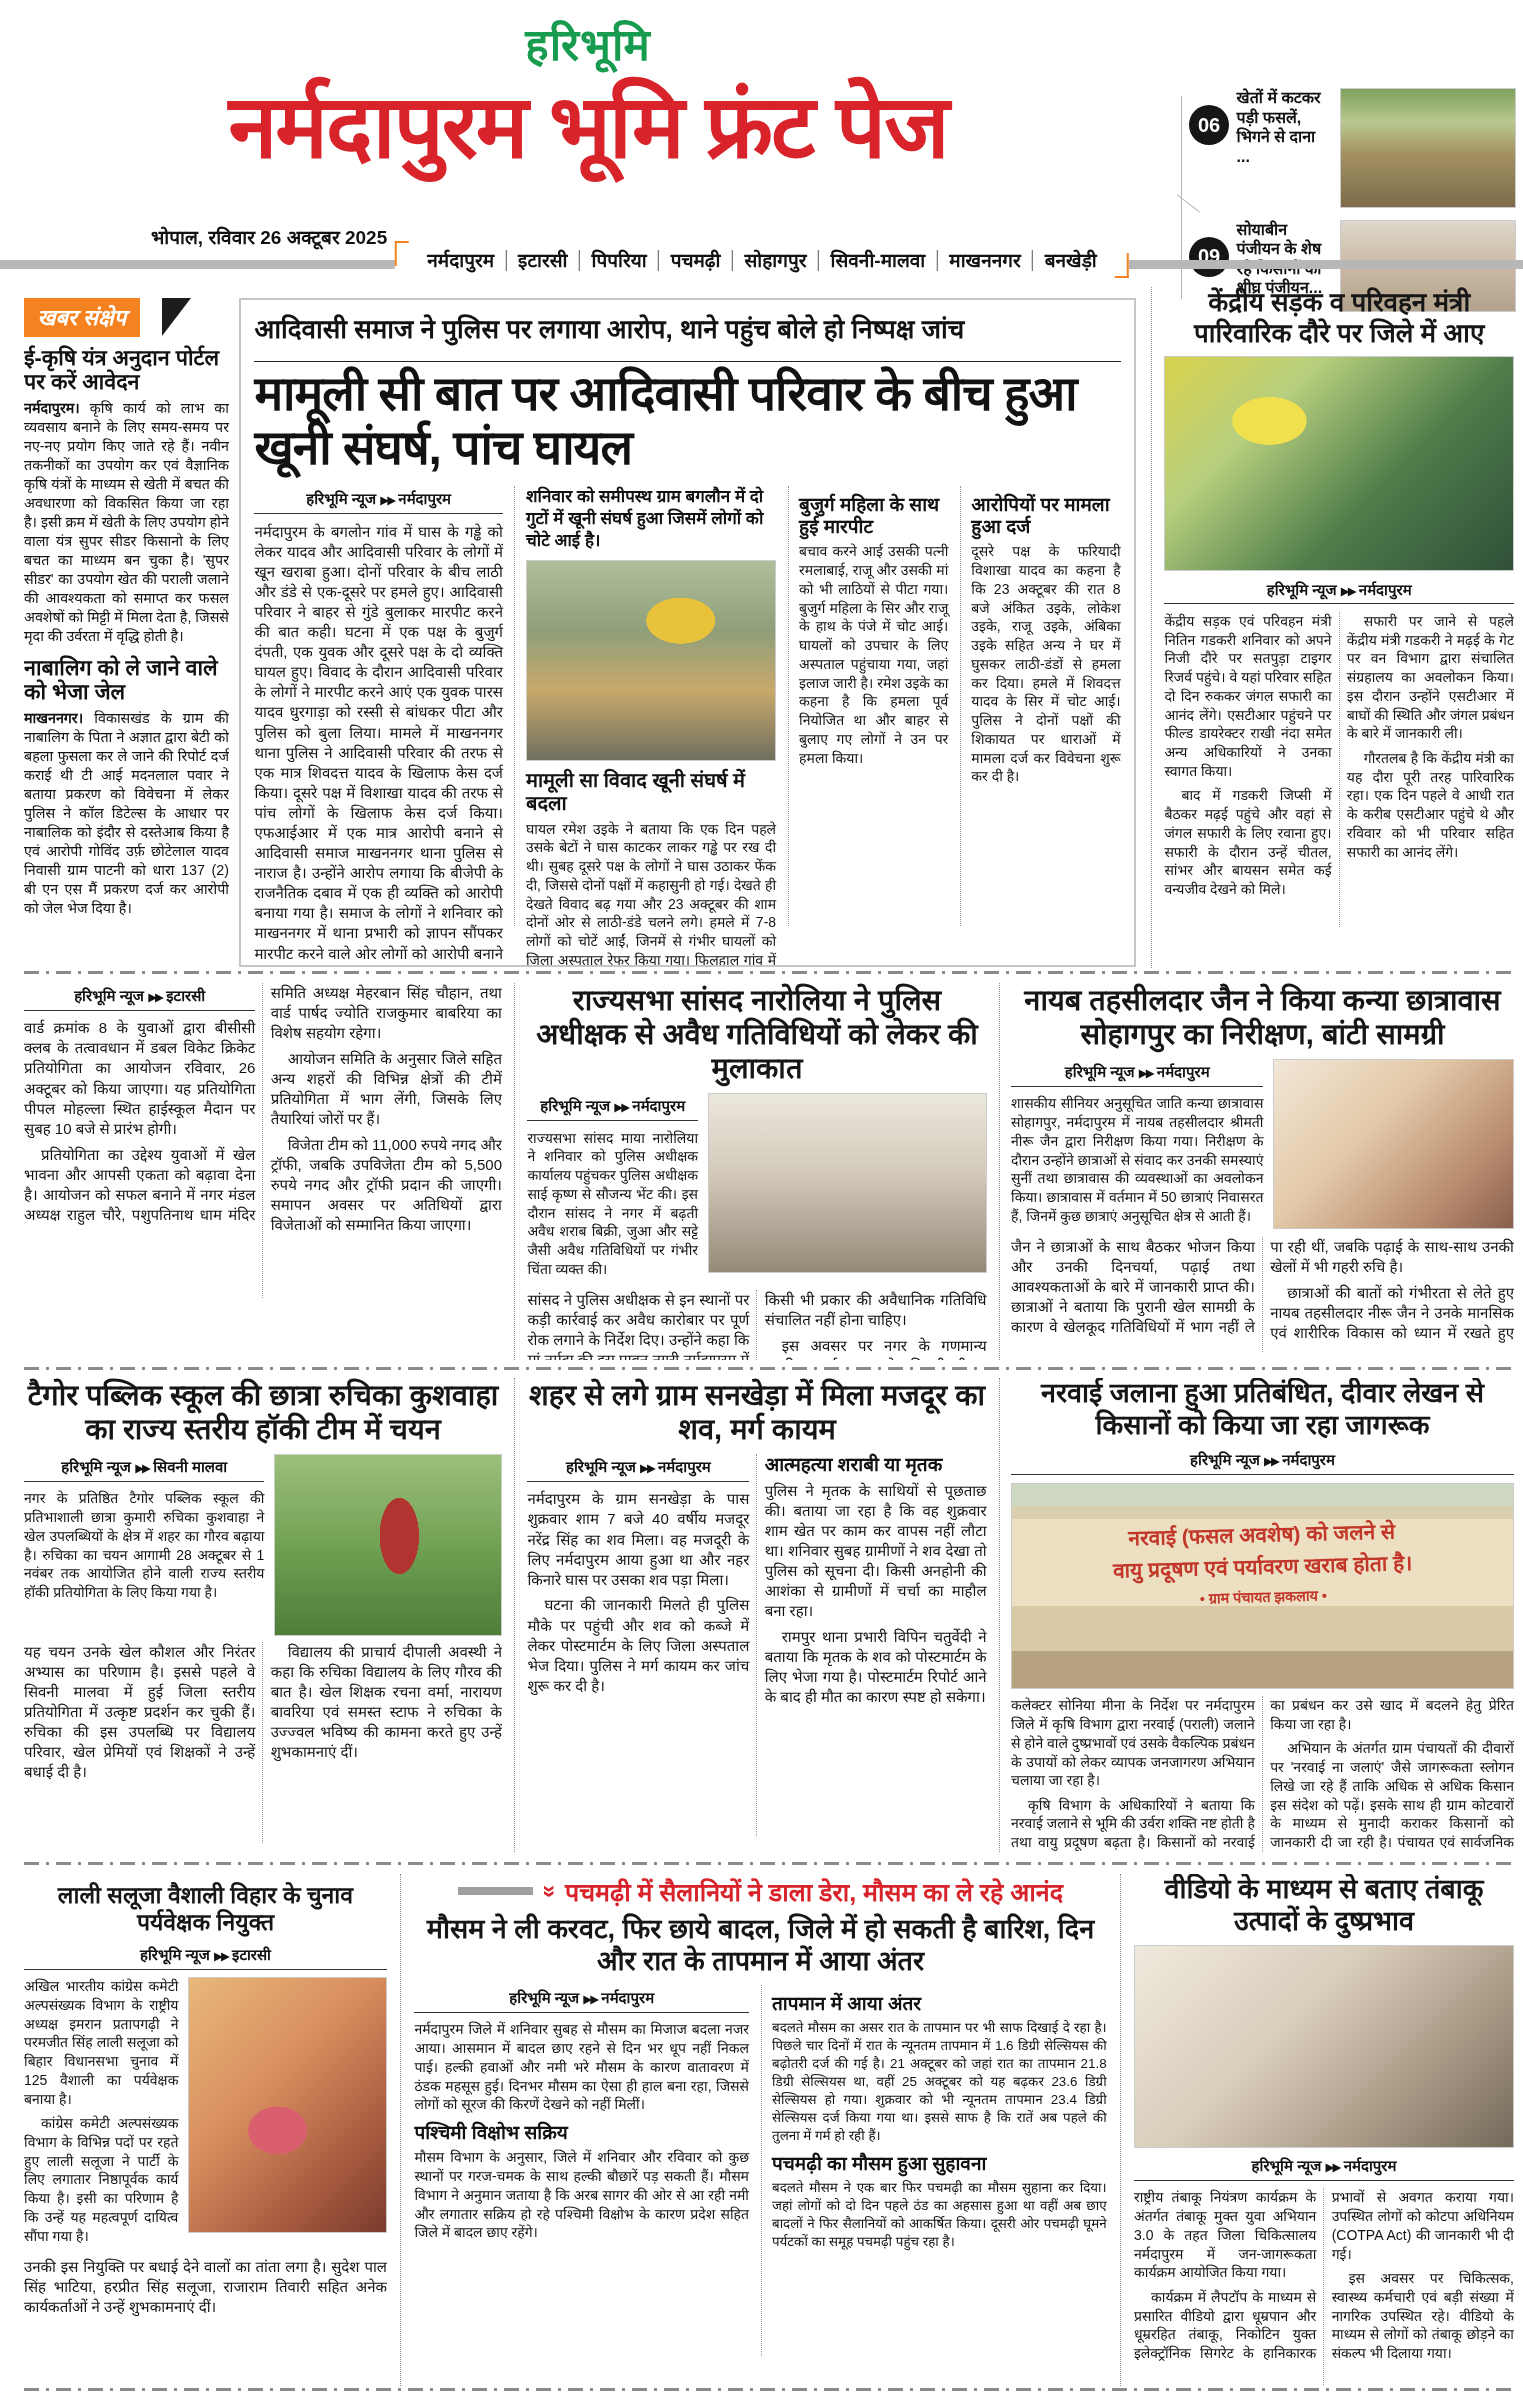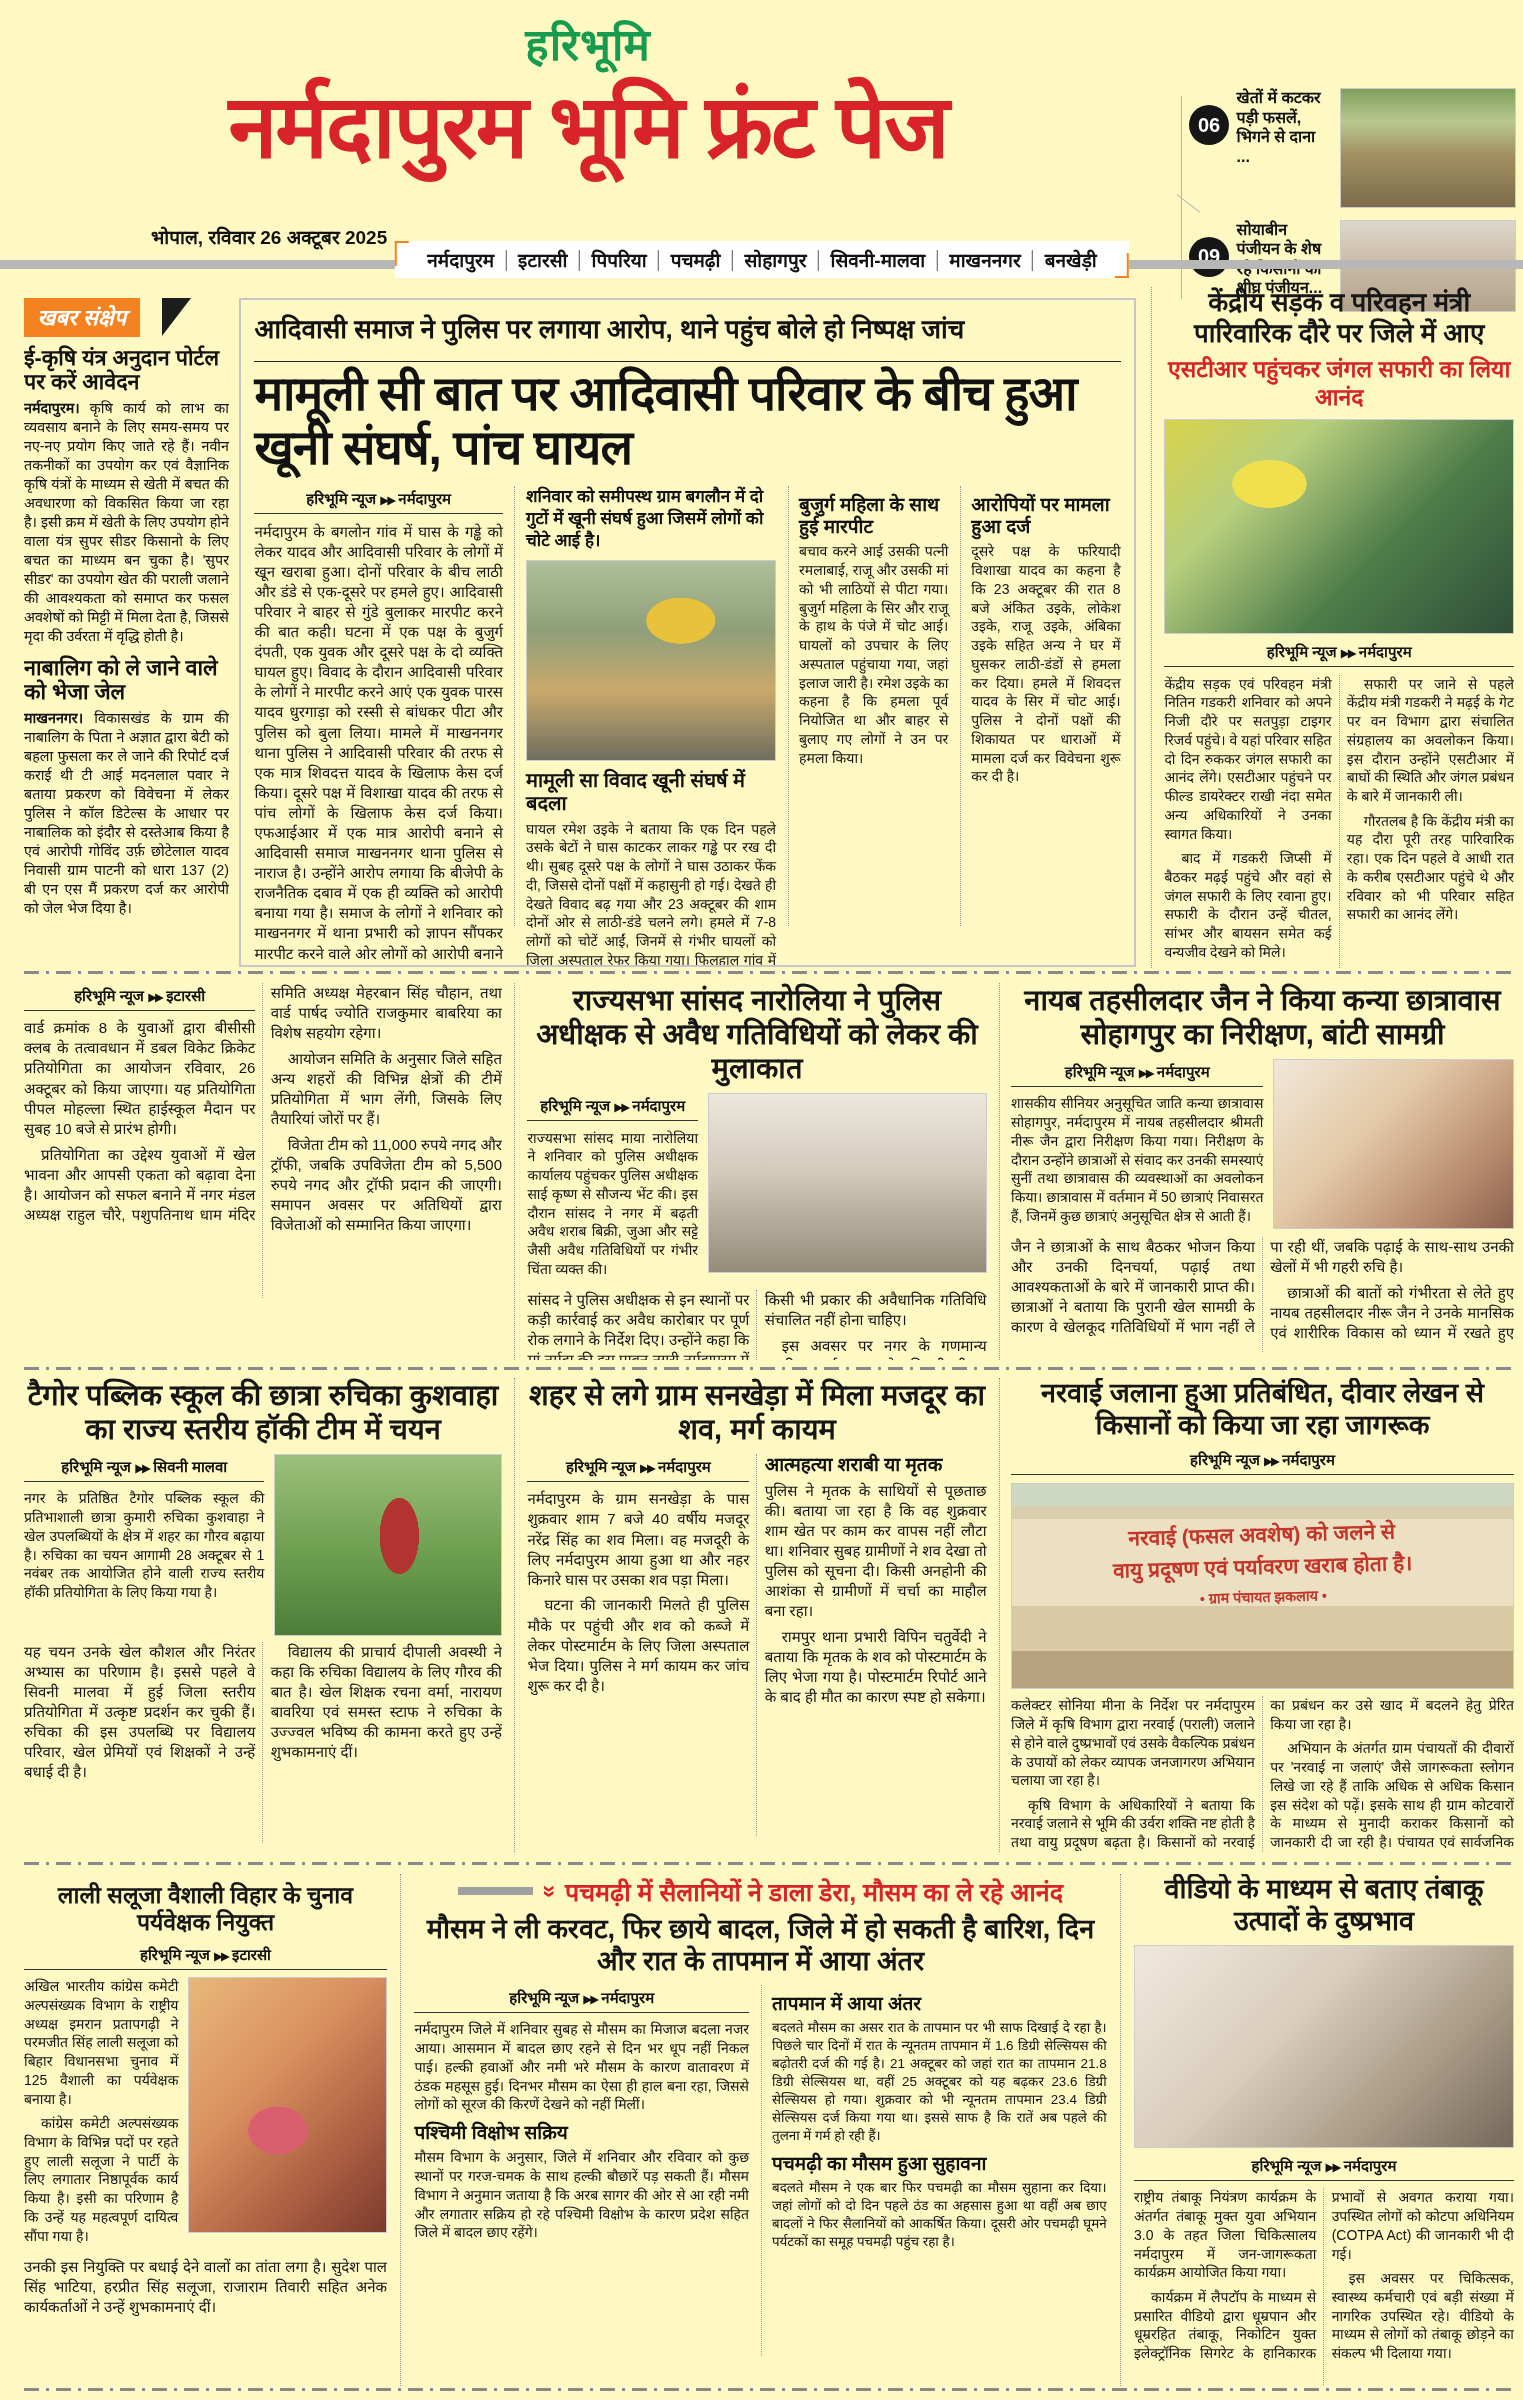--- a/index.html
+++ b/index.html
@@ -4,7 +4,7 @@
 <style>
   * { box-sizing: border-box; margin: 0; padding: 0; }
   body { background:#e8e8e8; font-family:"Liberation Sans","DejaVu Sans",sans-serif; }
-  #page { position:relative; width:1524px; height:2400px; margin:0 auto; background:#fef9c3; color:#121212; overflow:hidden; }
+  #page { position:relative; width:1524px; height:2400px; margin:0 auto; background:#ffffff; color:#121212; overflow:hidden; }
   .abs { position:absolute; }
 
   

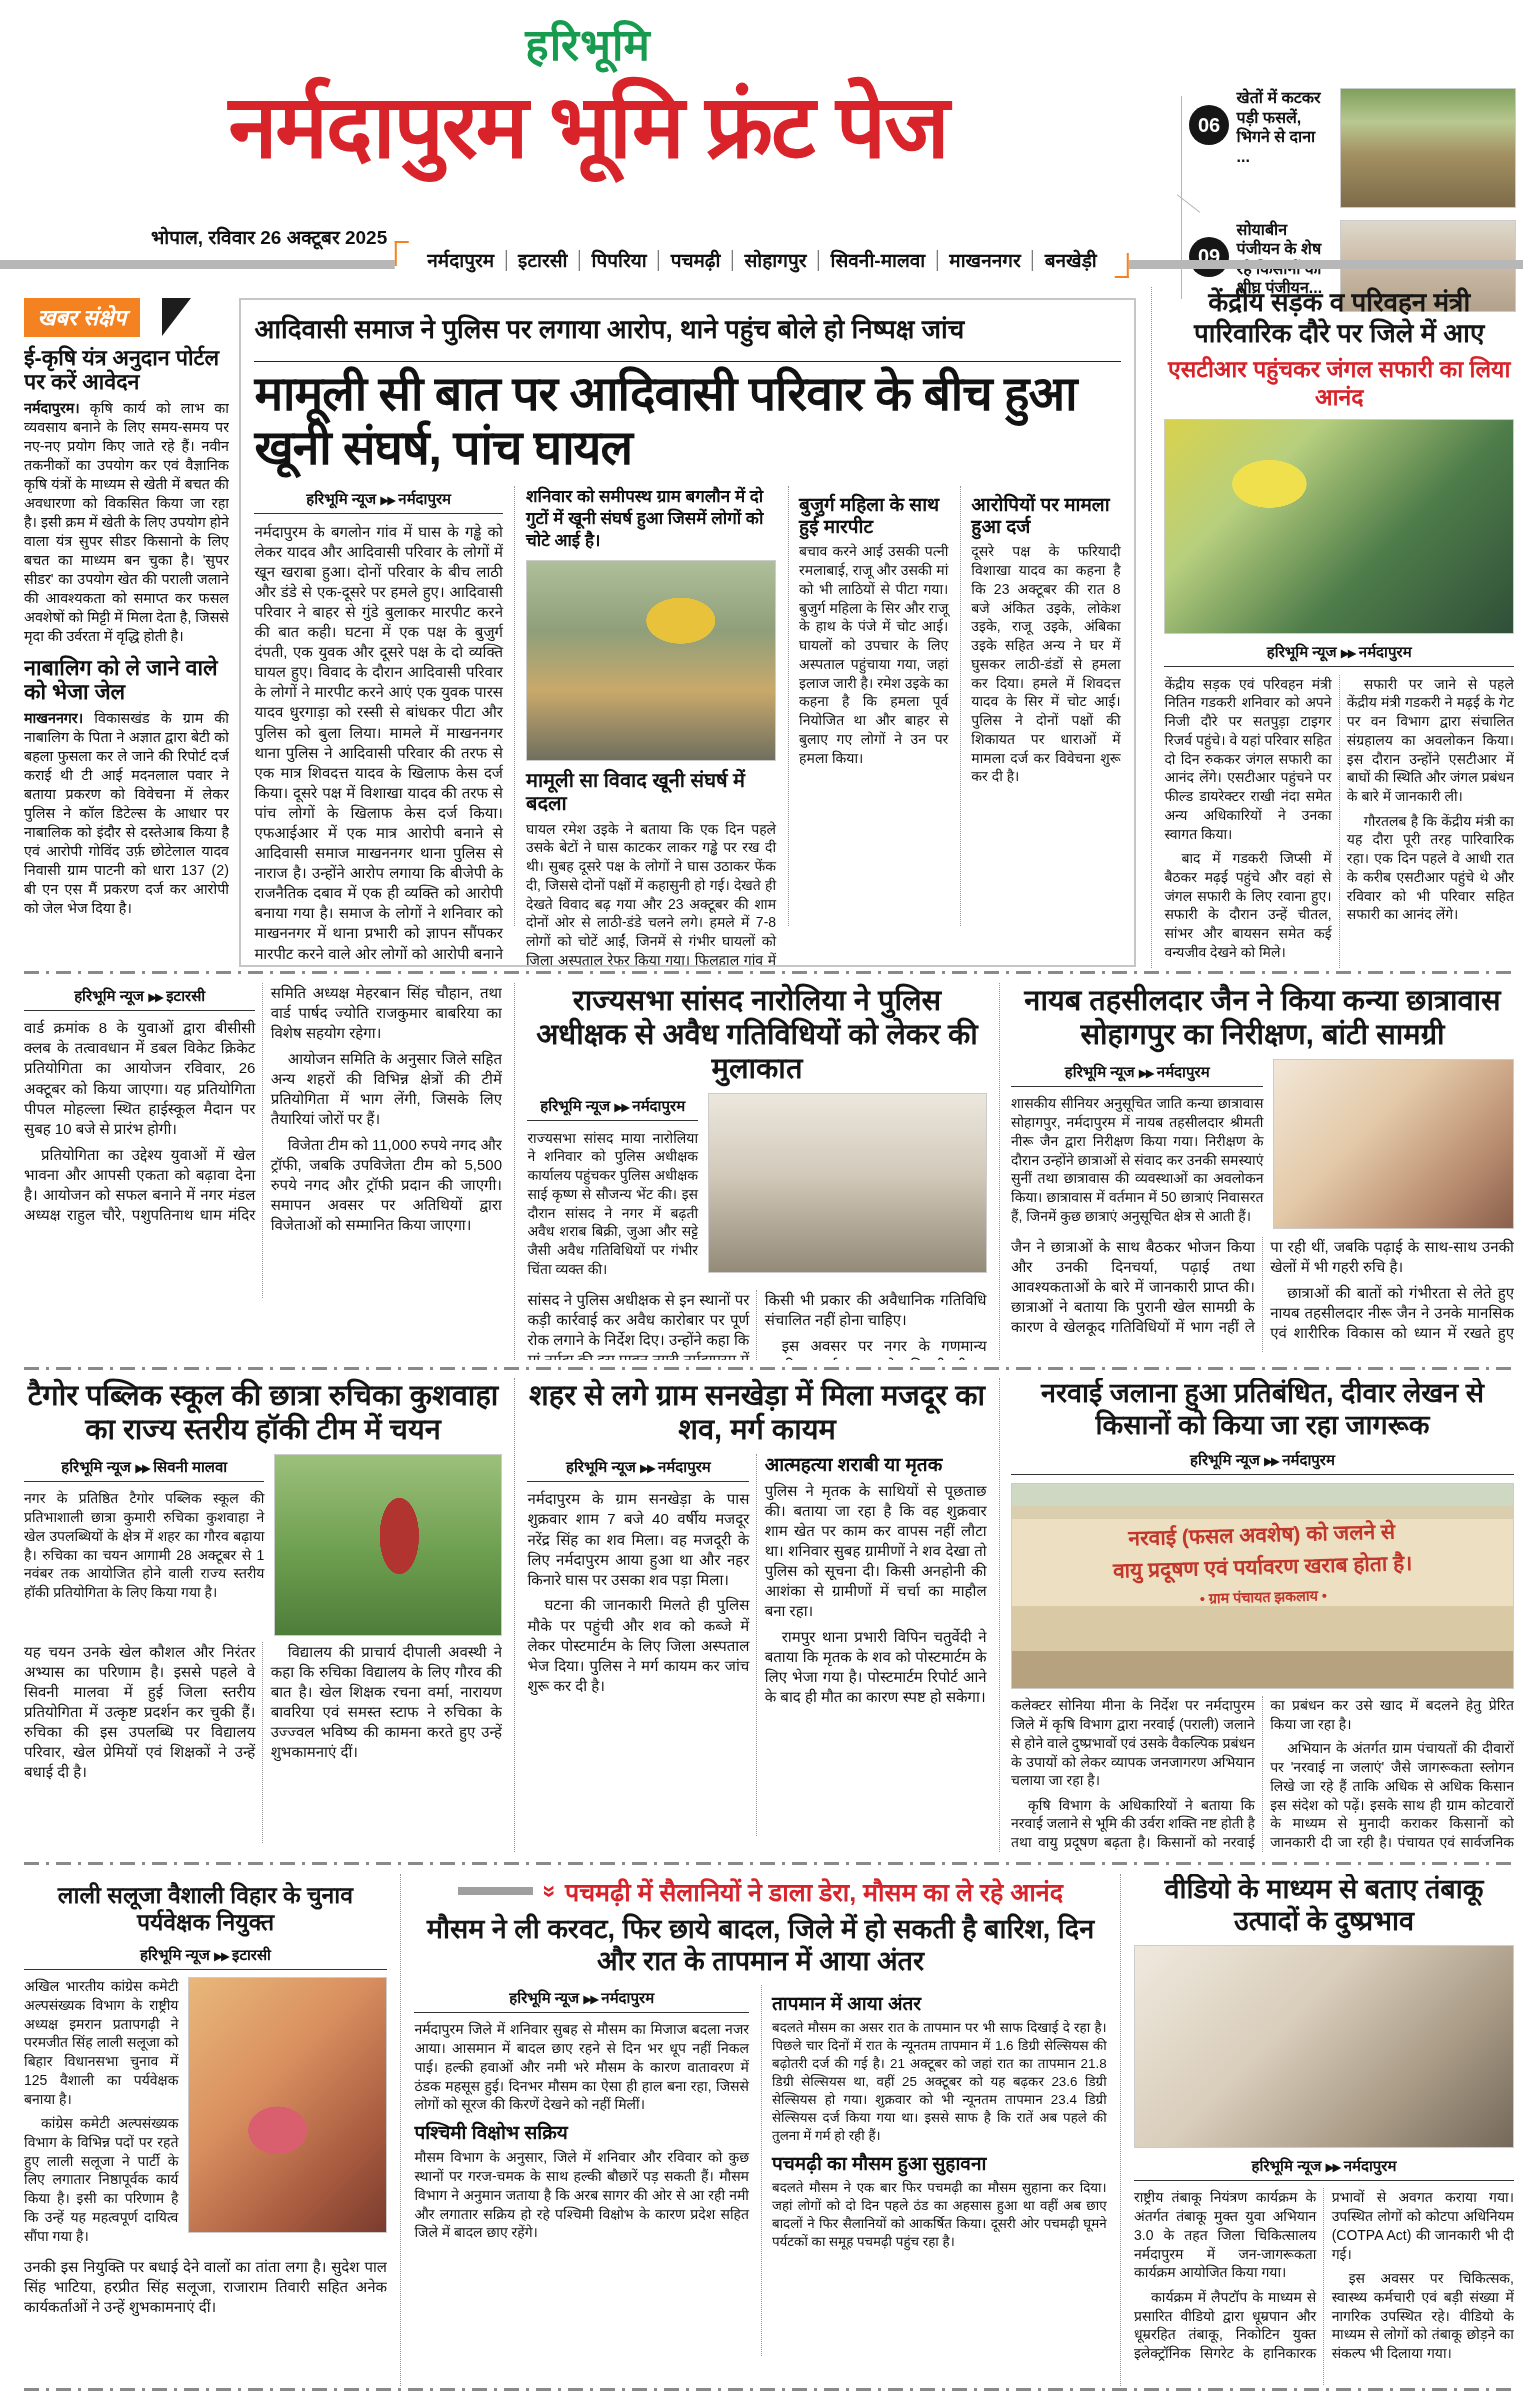--- a/index.html
+++ b/index.html
@@ -183,7 +183,6 @@
 
   <div class="abs art minister">
     <h2>केंद्रीय सड़क व परिवहन मंत्री पारिवारिक दौरे पर जिले में आए</h2>
-    <div class="red-sub">एसटीआर पहुंचकर जंगल सफारी का लिया आनंद</div>
     <div class="photo photo-jeep"></div>
     <span class="byline"><span>हरिभूमि न्यूज</span> <span class="arr">▶▶</span> <span>नर्मदापुरम</span></span>
     <div class="cols2" style="height:315px">

